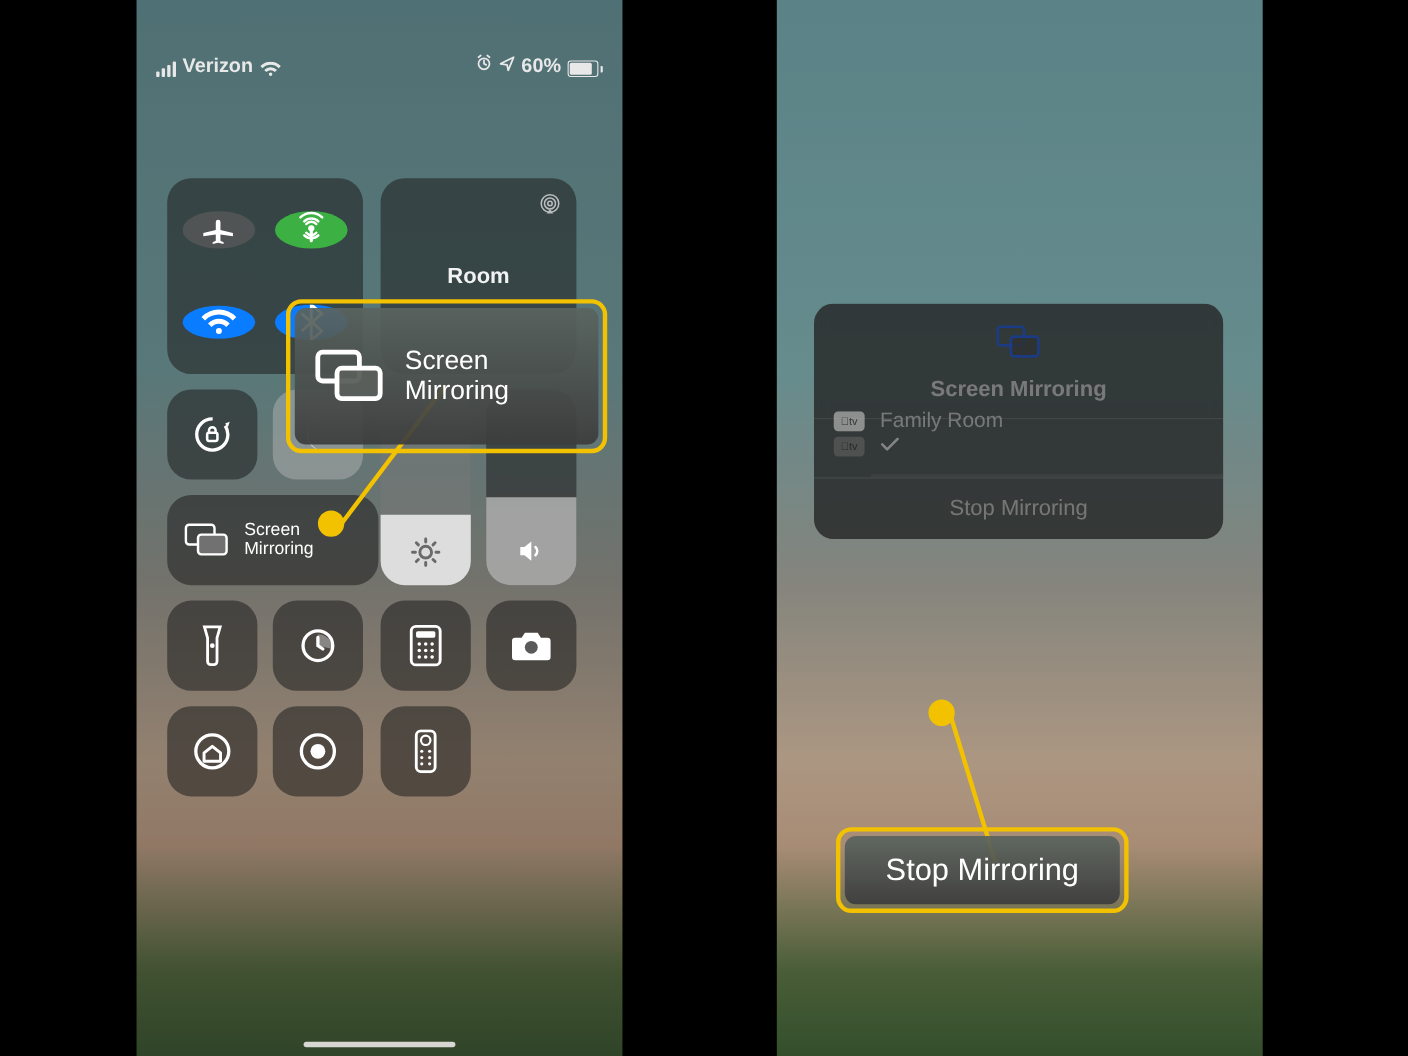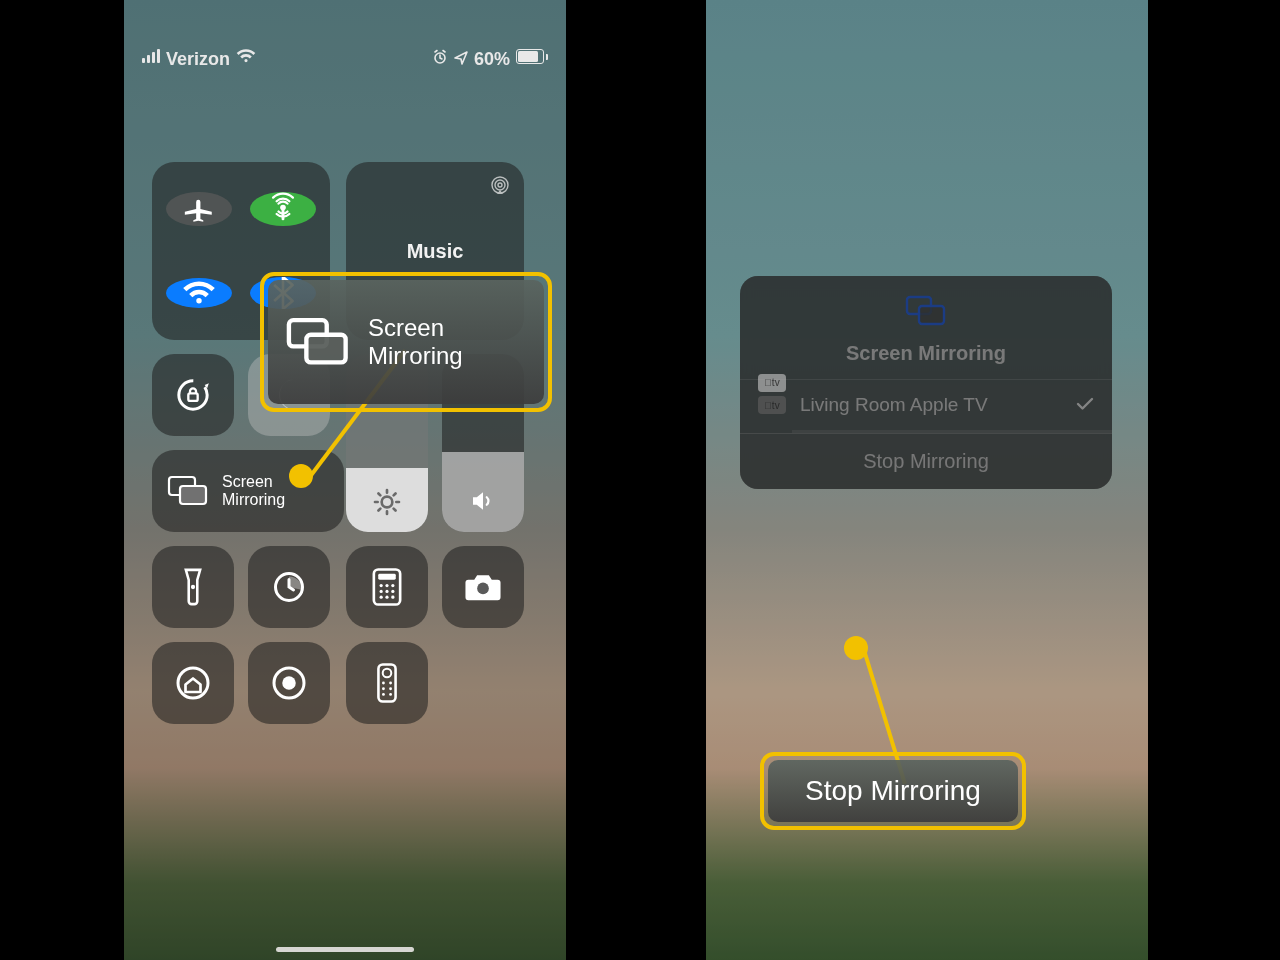--- a/index.html
+++ b/index.html
@@ -11,7 +11,7 @@
   .dim{position:absolute;inset:0;background:rgba(30,30,30,.35);}
   
   .status{position:absolute;top:0;left:0;right:0;height:44px;padding:0 18px;display:flex;align-items:flex-end;justify-content:space-between;color:#e8e8e8;font-size:18px;font-weight:600;padding-top:70px;padding-bottom:8px;box-sizing:border-box;}
-  .status .l, .status .r{display:flex;align-items:flex-start;gap:6px;}
+  .status .l, .status .r{display:flex;align-items:flex-end;gap:6px;}
   .bars{display:inline-flex;align-items:flex-end;gap:2px;}
   .bars span{width:3px;background:#e8e8e8;border-radius:1px;}
   .bars span:nth-child(1){height:5px;}

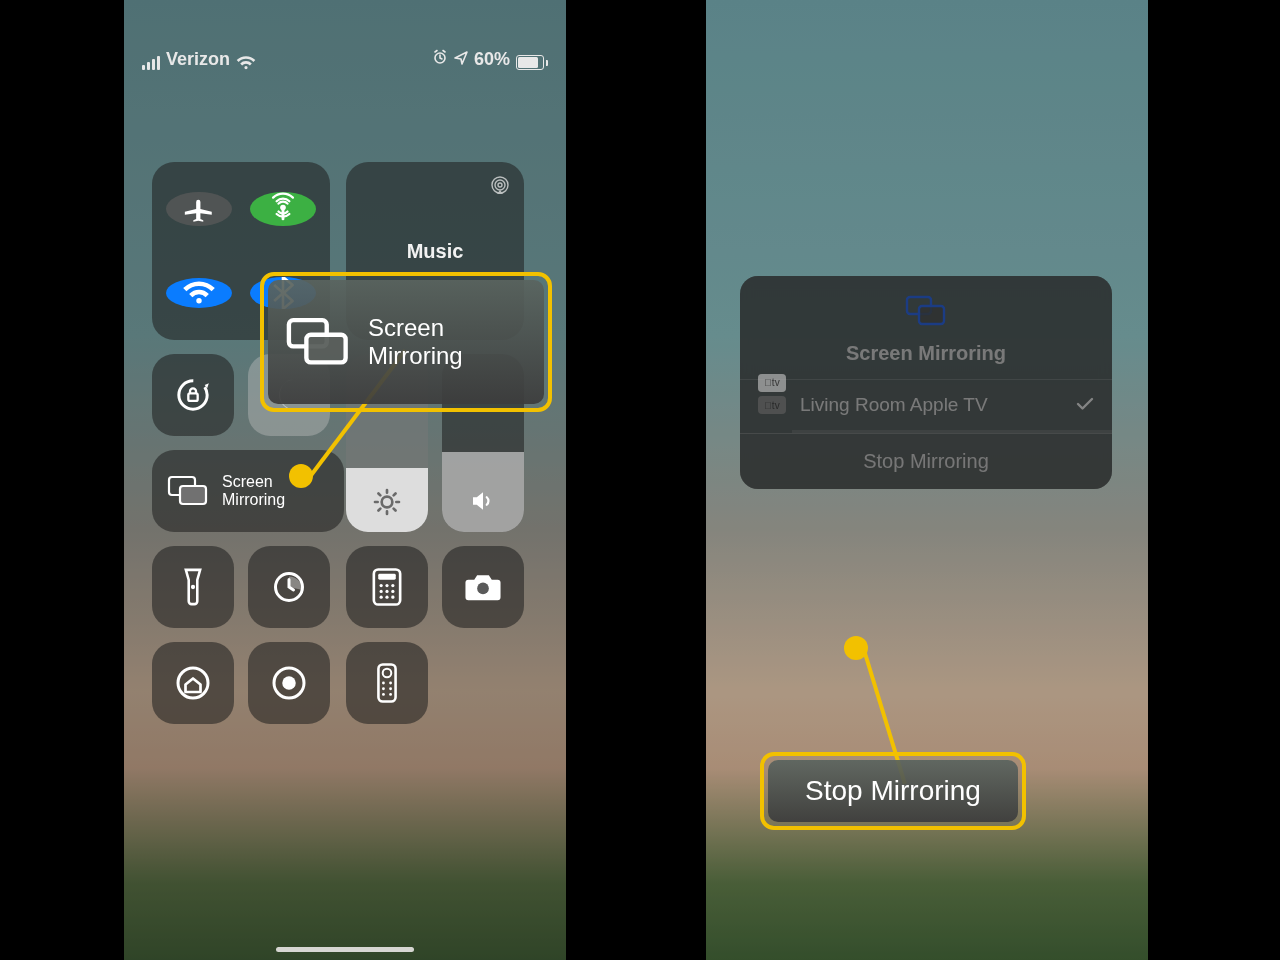--- a/index.html
+++ b/index.html
@@ -156,7 +156,7 @@
               <path d="M9 20l3-4 3 4z" fill="#e8e8e8"></path>
             </svg>
         </span>
-        <span class="lab">Music</span>
+        <span class="lab">Room</span>
       </div>
 
       <div class="tile lock">

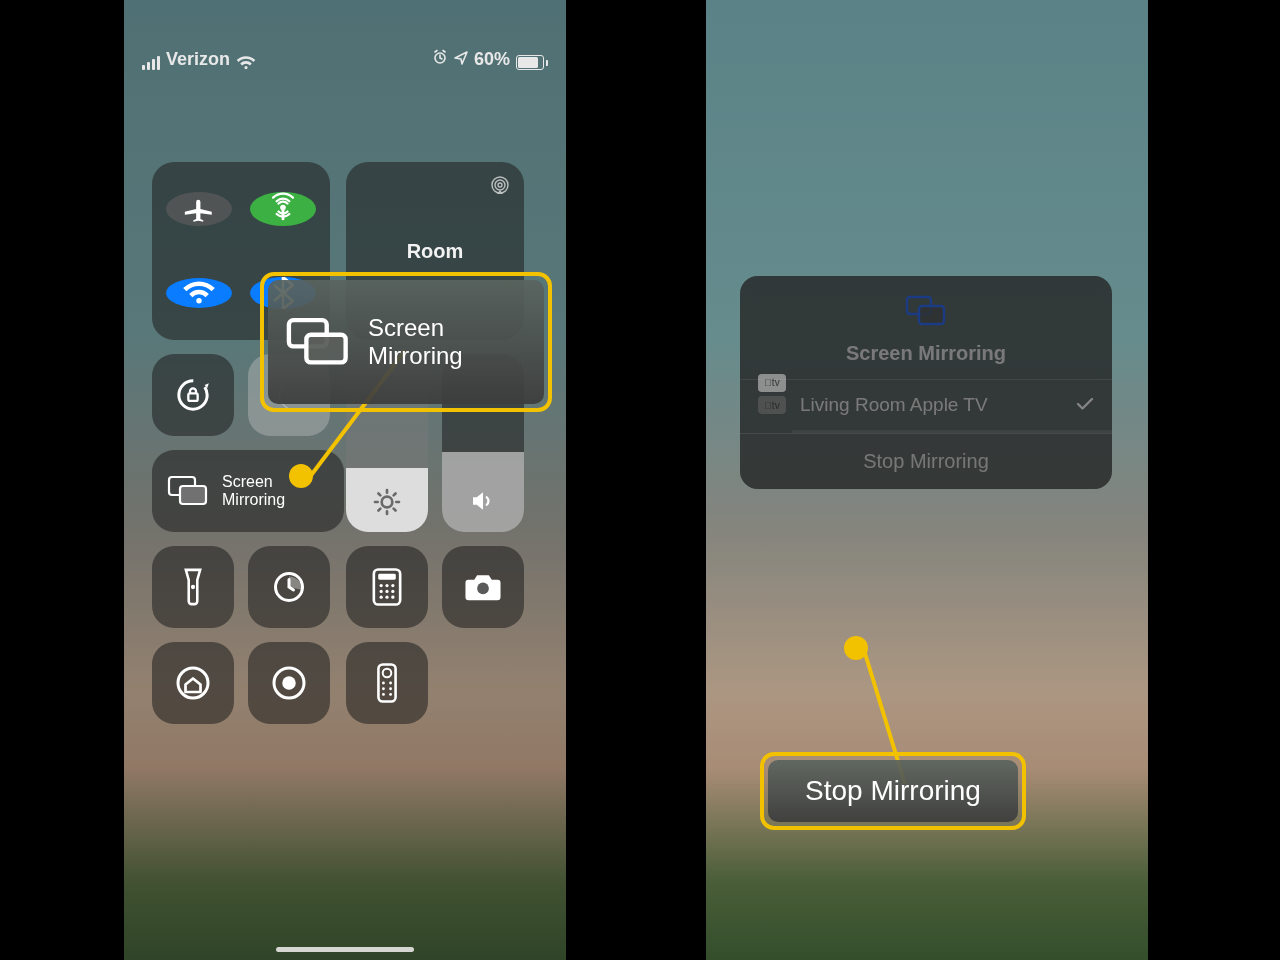--- a/index.html
+++ b/index.html
@@ -308,6 +308,7 @@
       <div class="sepI"></div>
       <div class="row dim">
         <span class="atv">tv</span>
+        <span class="name">Family Room</span>
       </div>
       <div class="sepI"></div>
       <div class="row dim">

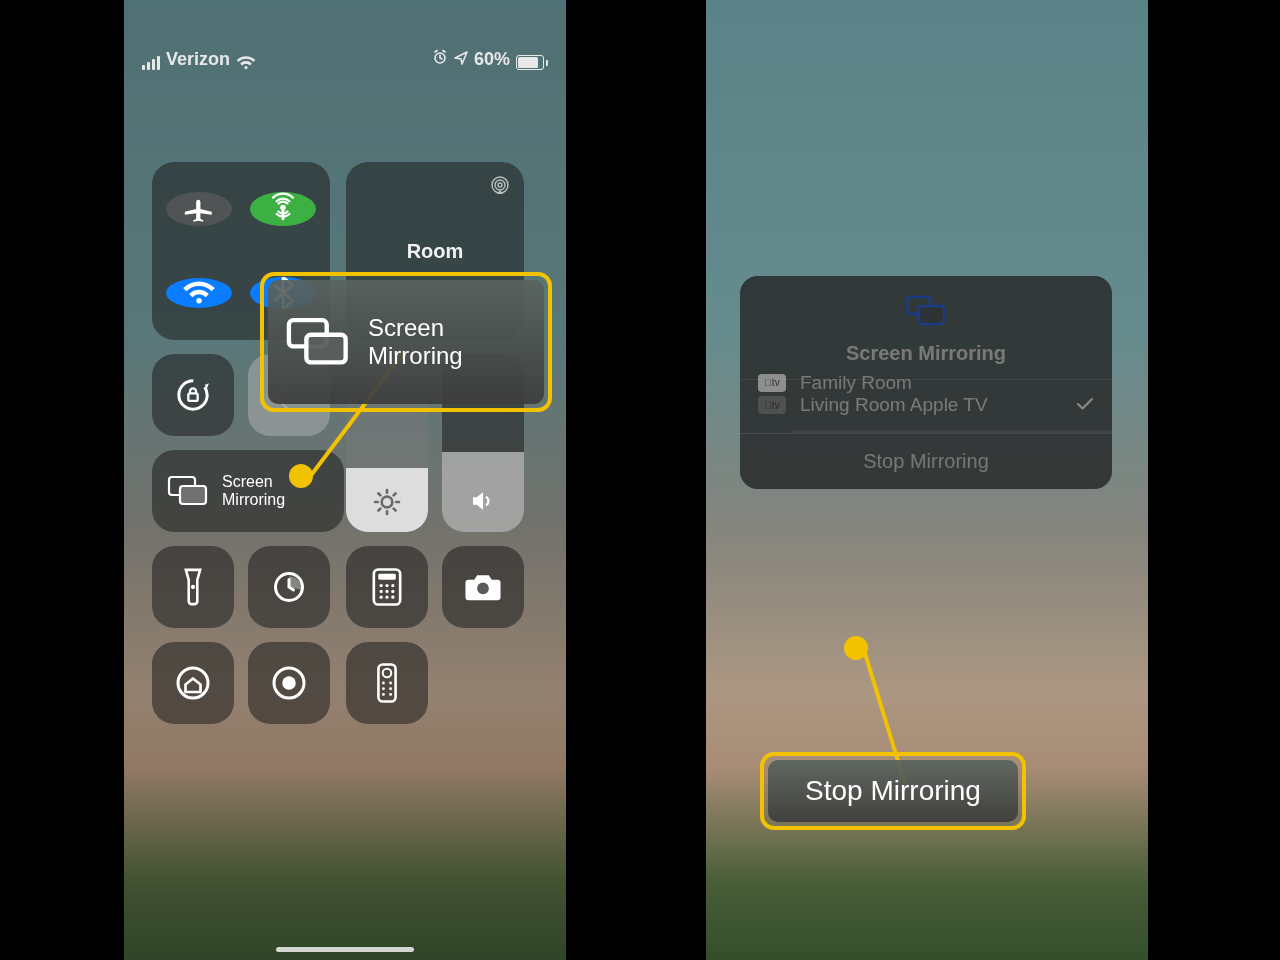--- a/index.html
+++ b/index.html
@@ -298,7 +298,6 @@
       <div class="sep"></div>
       <div class="row">
         <span class="atv">tv</span>
-        <span class="name">Living Room Apple TV</span>
         <span class="chk">
           <svg width="18" height="14" viewBox="0 0 18 14">
               <path d="M2 7l4.5 4.5L16 2" fill="none" stroke="#fff" stroke-width="2.4" stroke-linecap="round" stroke-linejoin="round"></path>

